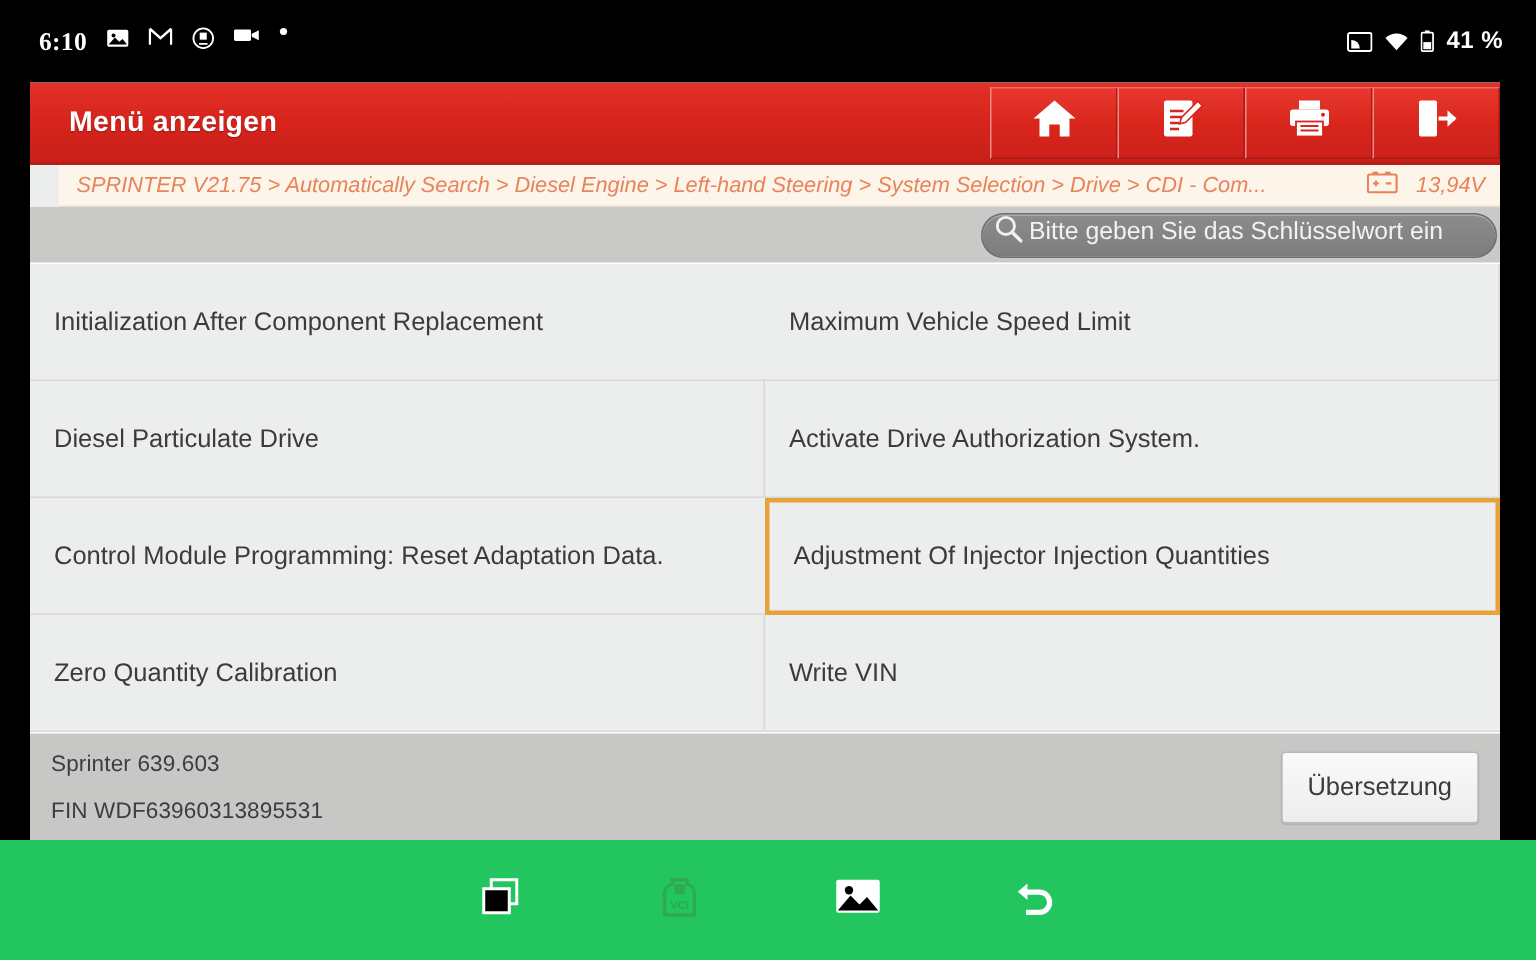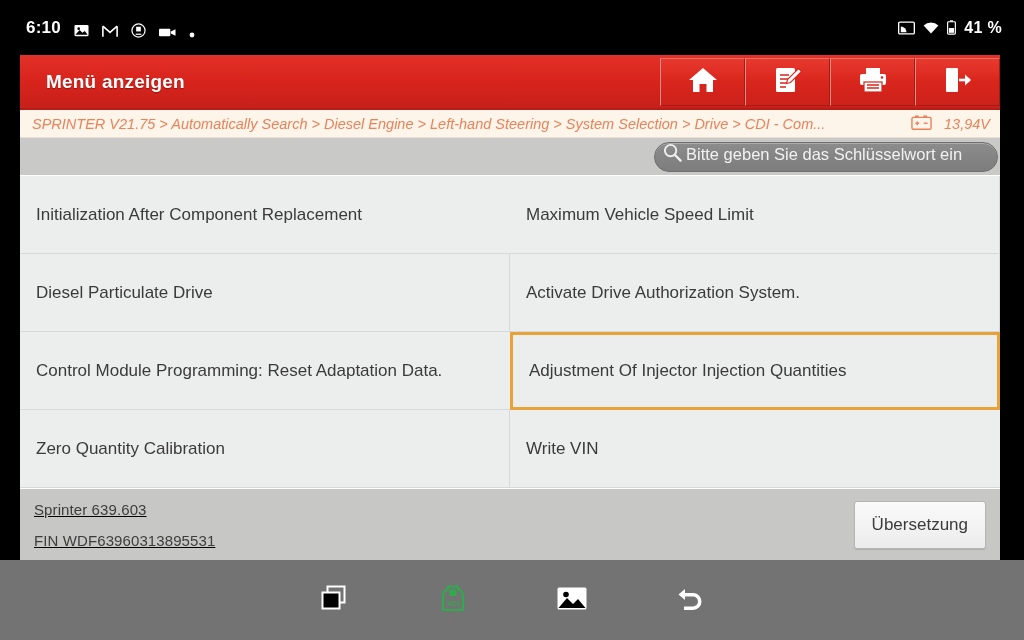--- a/index.html
+++ b/index.html
@@ -17,7 +17,7 @@
     background: #000; color: #fff;
     display: flex; align-items: center;
   }
-  .sb-left { display: flex; align-items: flex-end; gap: 13px; padding-left: 26px; }
+  .sb-left { display: flex; align-items: flex-start; gap: 13px; padding-left: 26px; font-family: Liberation Serif, serif; }
   .sb-time { font-size: 17px; font-weight: bold; letter-spacing: .2px; }
   .sb-right { margin-left: auto; display: flex; align-items: center; gap: 8px; padding-right: 22px; }
   .sb-pct { font-size: 16px; font-weight: bold; letter-spacing: .3px; }

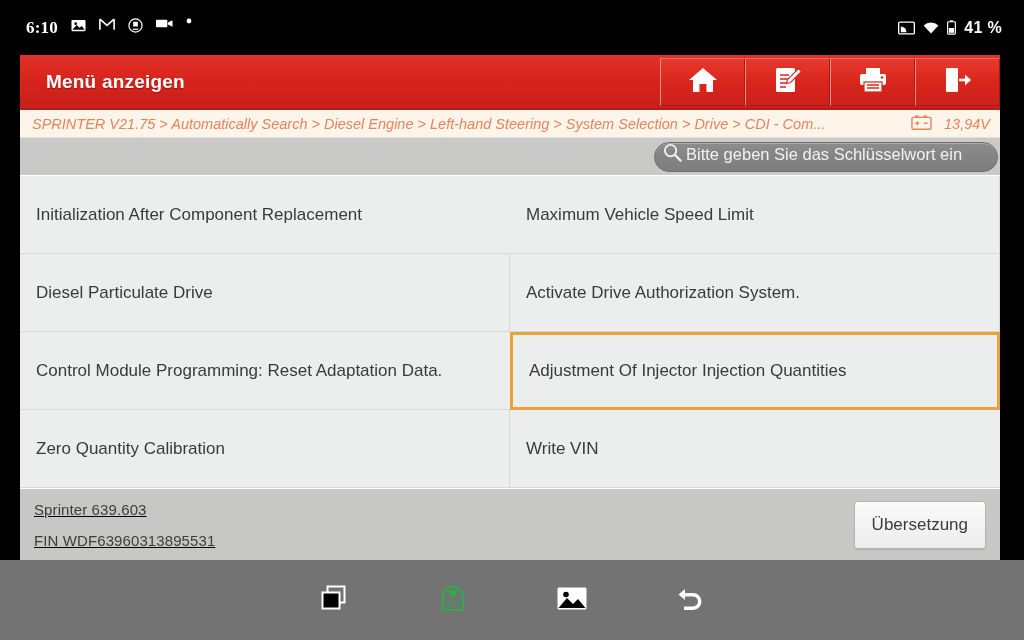--- a/index.html
+++ b/index.html
@@ -56,6 +56,7 @@
     position: relative; height: 28px; background: #fdf4ea;
     display: flex; align-items: center; overflow: hidden;
     border-bottom: 1px solid #e8ded2;
+    margin-left: 19px;
   }
   .crumb-text {
     font-size: 14.5px; font-style: italic; color: #e8835a;

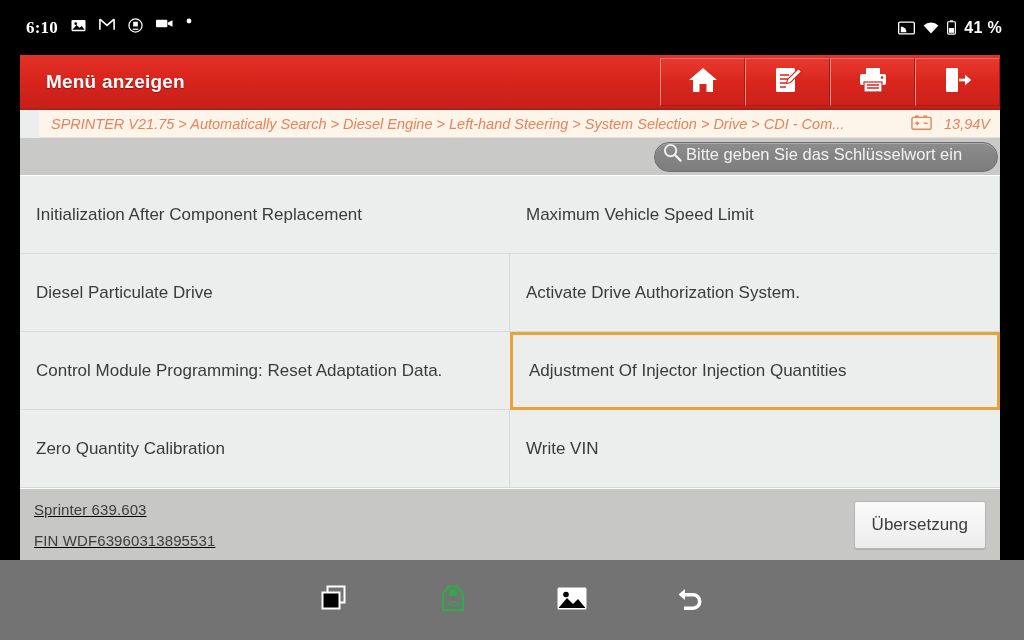--- a/index.html
+++ b/index.html
@@ -121,7 +121,7 @@
     display: flex; align-items: center; padding: 0 14px;
     border-top: 1px solid #fff;
   }
-  .veh-info { display: flex; flex-direction: column; gap: 14px; text-decoration: underline; }
+  .veh-info { display: flex; flex-direction: column; gap: 14px; }
   .veh-line { font-size: 15px; color: #3d3d3d; letter-spacing: .1px; }
   .translate-btn {
     margin-left: auto;

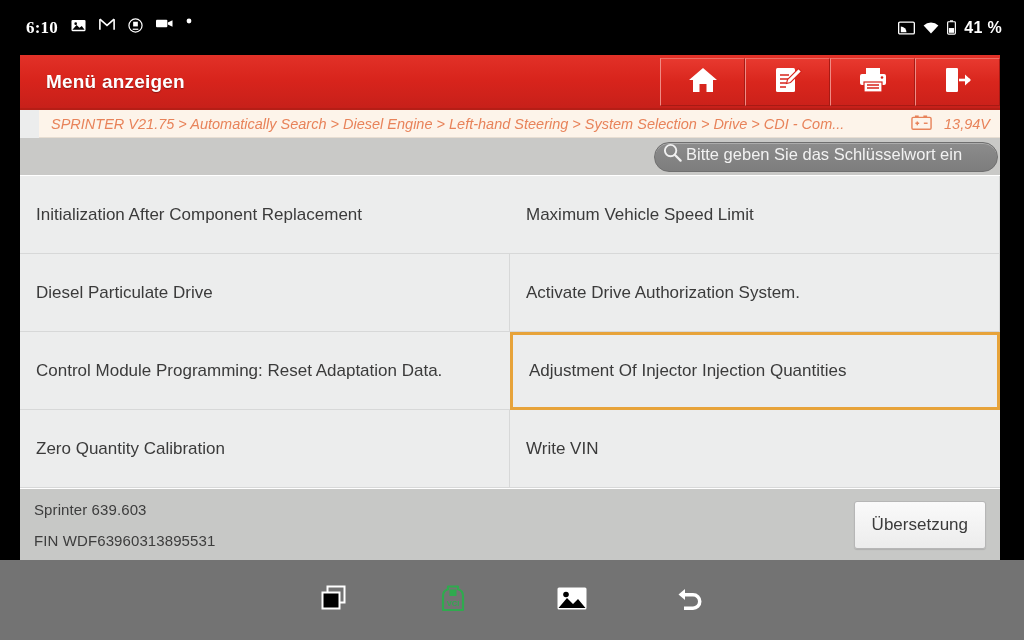--- a/index.html
+++ b/index.html
@@ -135,7 +135,7 @@
   
   .navbar {
     position: absolute; left: 0; bottom: 0; width: 1024px; height: 80px;
-    background: #737373; display: flex; align-items: center; justify-content: center;
+    background: #22c55e; display: flex; align-items: center; justify-content: center;
     gap: 4px;
   }
   .nav-btn {

